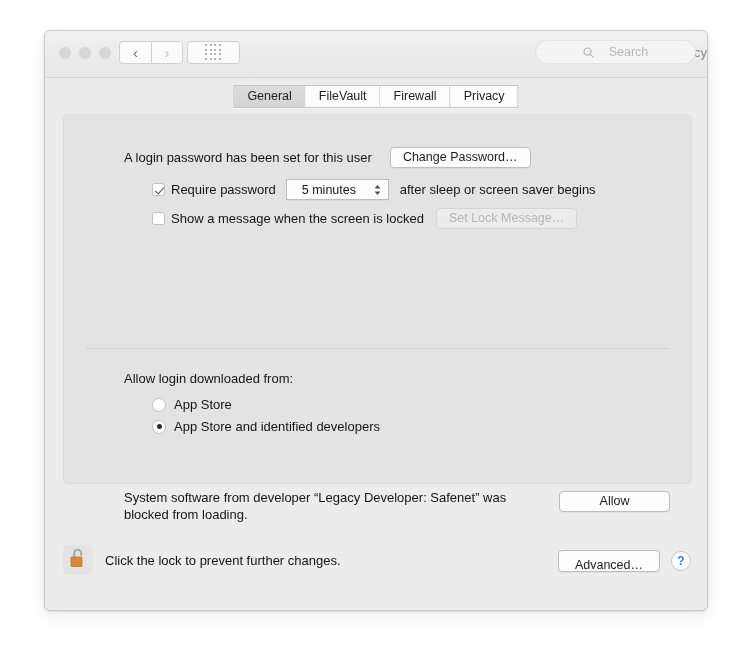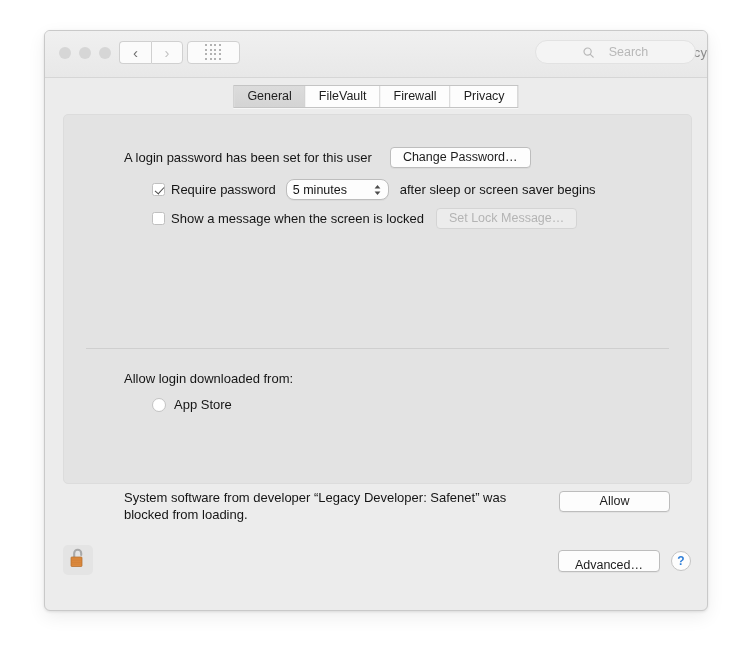--- a/index.html
+++ b/index.html
@@ -265,11 +265,11 @@
     min-width: 103px;
     background: #fdfdfd;
     border: 1px solid #bdbdbd;
-    border-radius: 8px;
-    box-sizing: border-box;
-    display: flex;
-    align-items: center;
-    padding-left: 6px;
+    border-radius: 0;
+    box-sizing: border-box;
+    display: flex;
+    align-items: center;
+    padding-left: 15px;
     padding-right: 4px;
     font-size: 12.5px;
     color: #151515;

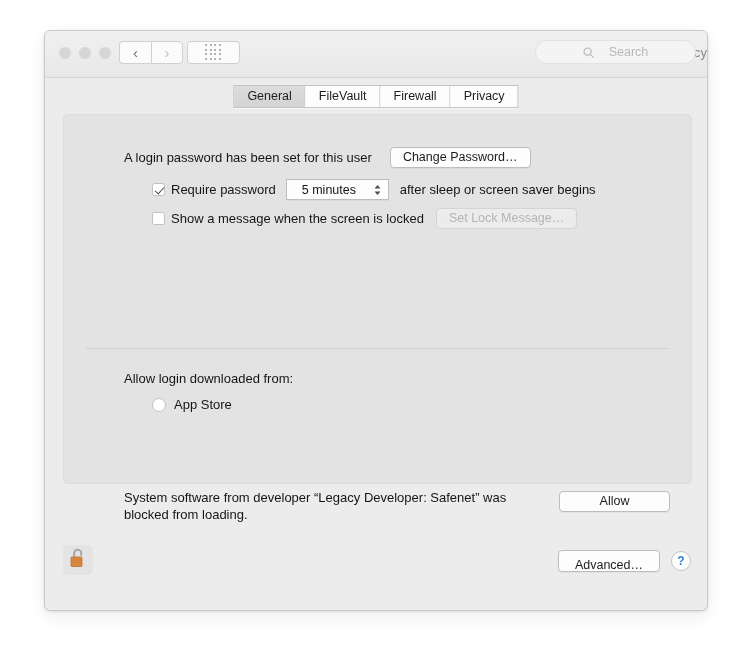--- a/index.html
+++ b/index.html
@@ -446,6 +446,10 @@
       <span class="lbl">App Store</span>
     </div>
 
+    <div class="row" style="left:88px; top:304px;">
+      <span class="radio selected"></span>
+      <span class="lbl">App Store and identified developers</span>
+    </div>
 
     <div class="row" style="left:60px; top:374px; align-items:flex-start;">
       <div class="lbl two-line">

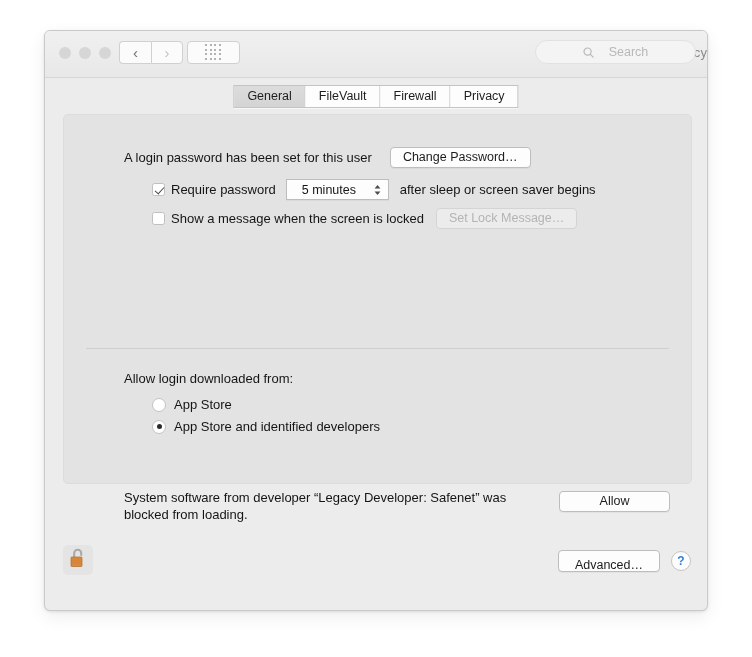--- a/index.html
+++ b/index.html
@@ -475,6 +475,7 @@
         </svg>
       </span>
     </div>
+    <span class="lock-text">Click the lock to prevent further changes.</span>
   </div>
 
   <div class="bottom-right">

